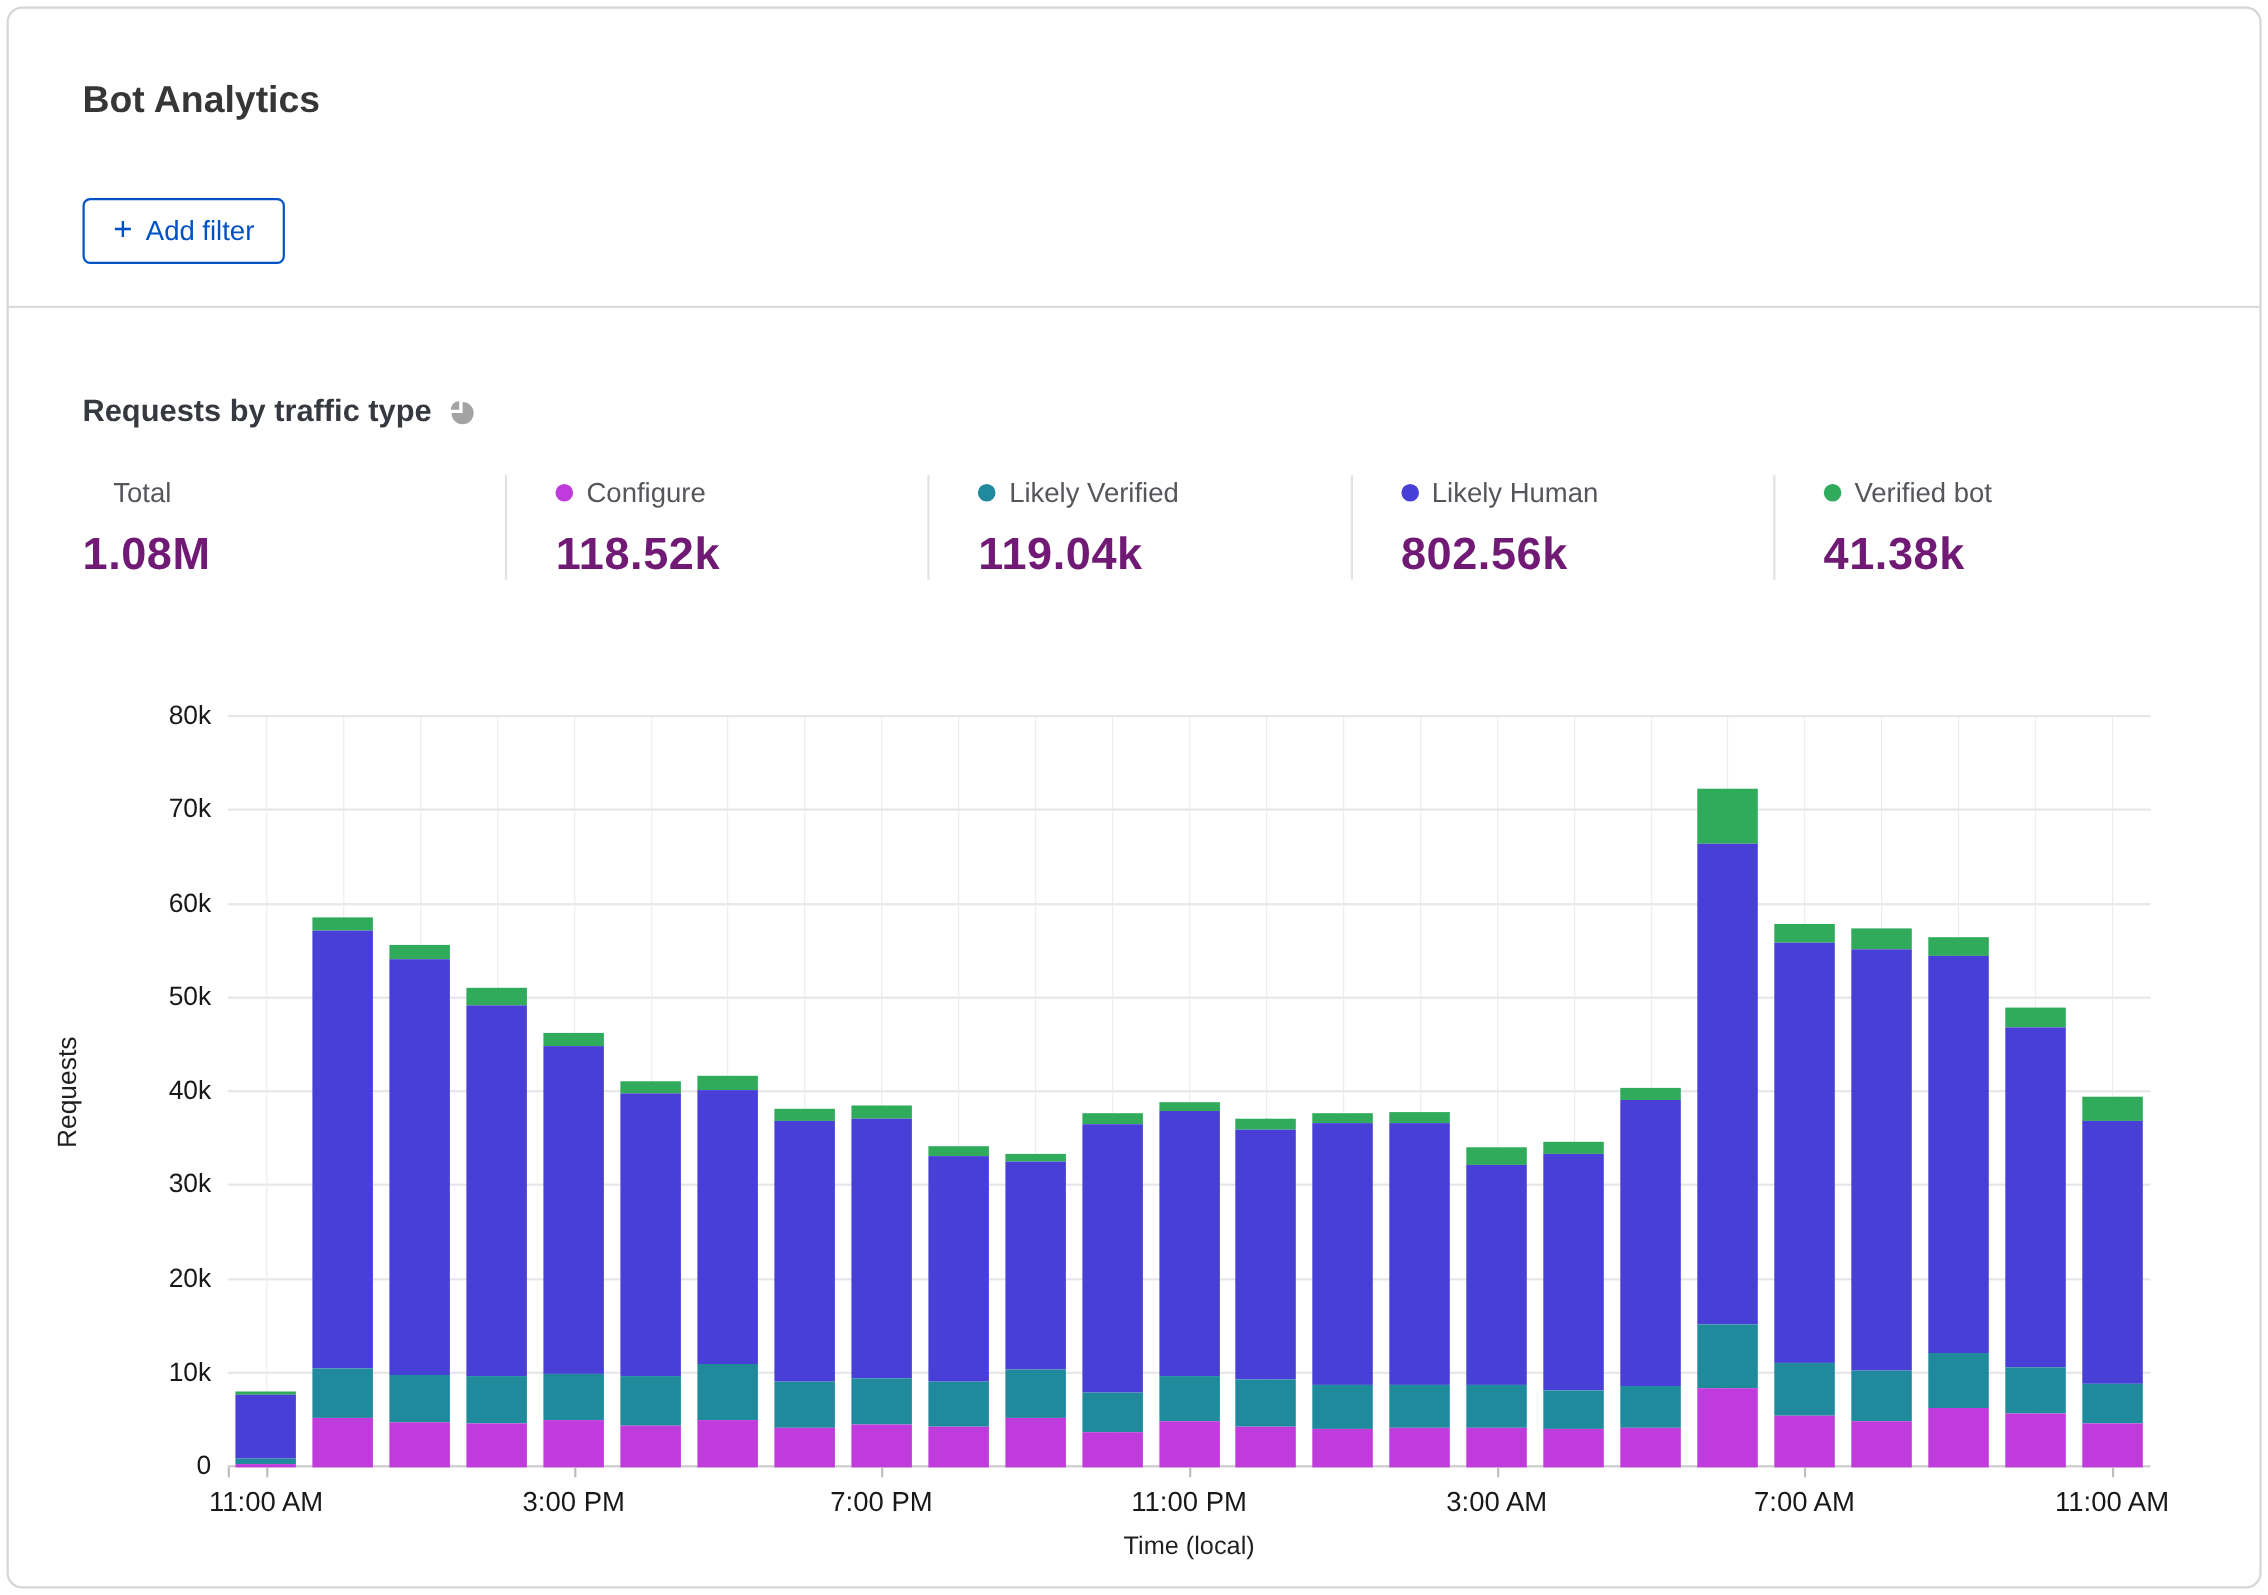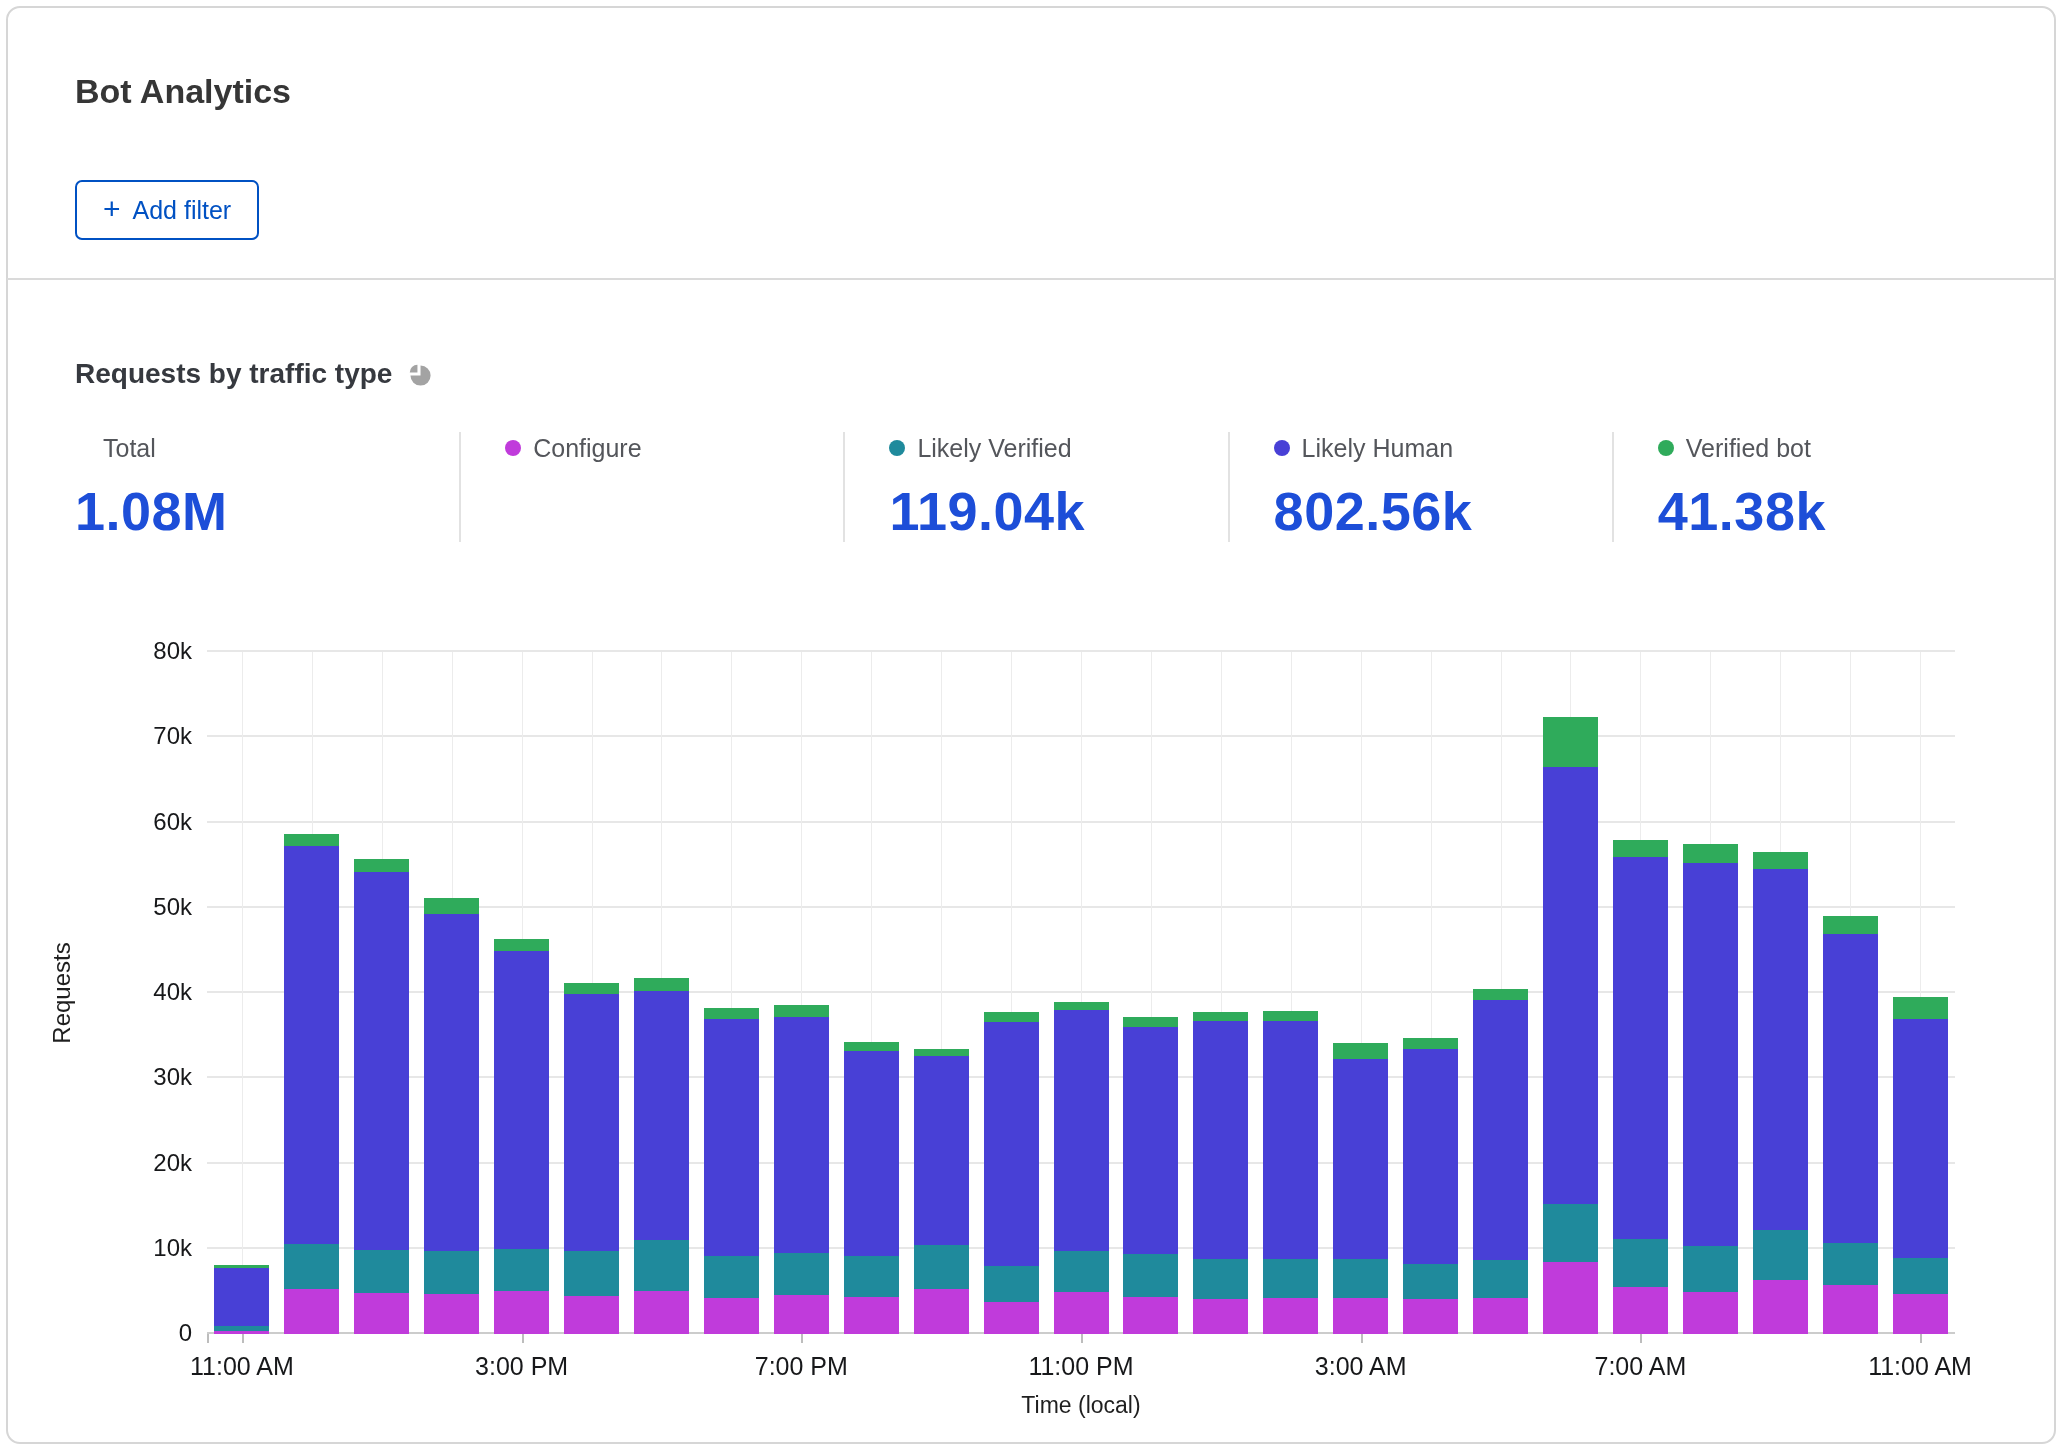--- a/index.html
+++ b/index.html
@@ -38,7 +38,7 @@
   .stat + .stat { border-left:2px solid #e2e2e2; padding-left:44px; }
   .stat-label-row { display:flex; align-items:center; gap:12px; font-size:25px; color:#54565b; height:32px; }
   .stat-dot { width:16px; height:16px; border-radius:50%; flex:none; }
-  .stat-value { margin-top:16px; font-size:54px; font-weight:700; color:#1d4ed8; letter-spacing:.5px; }
+  .stat-value { margin-top:16px; font-size:41px; font-weight:700; color:#701a75; letter-spacing:.5px; }
 
   
   #y-axis-title { position:absolute; left:62px; top:993px; transform:translate(-50%,-50%) rotate(-90deg);

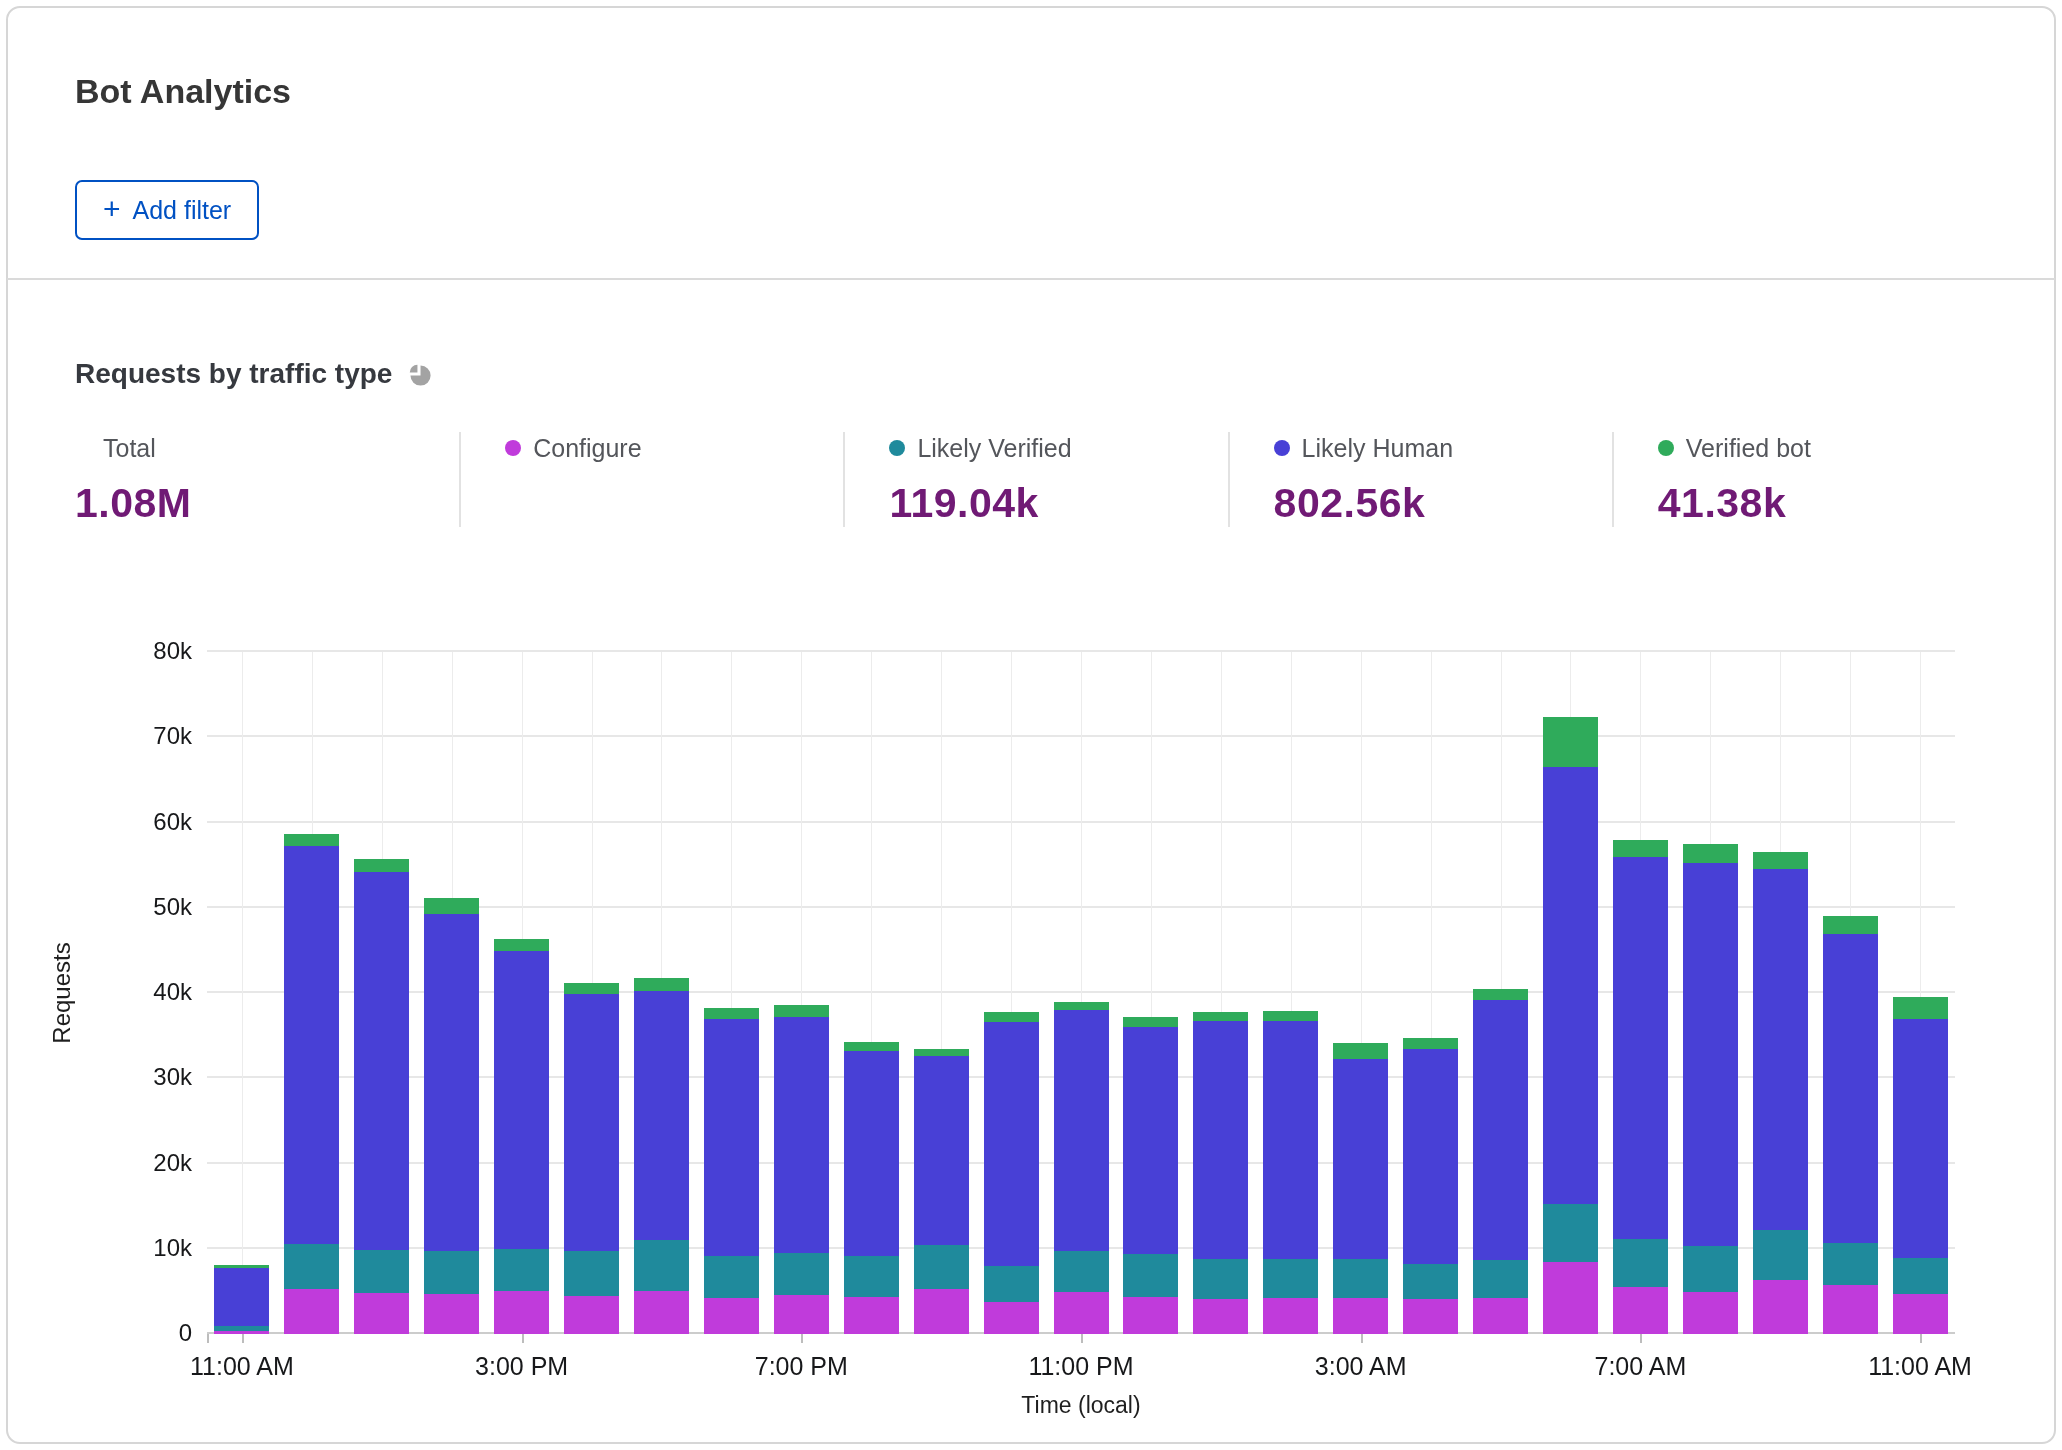--- a/index.html
+++ b/index.html
@@ -99,6 +99,7 @@
         <span class="stat-dot" style="background: rgb(192, 59, 219);"></span>
         <span>Configure</span>
       </div>
+      <div class="stat-value">118.52k</div>
     </div>
     <div class="stat">
       <div class="stat-label-row">

